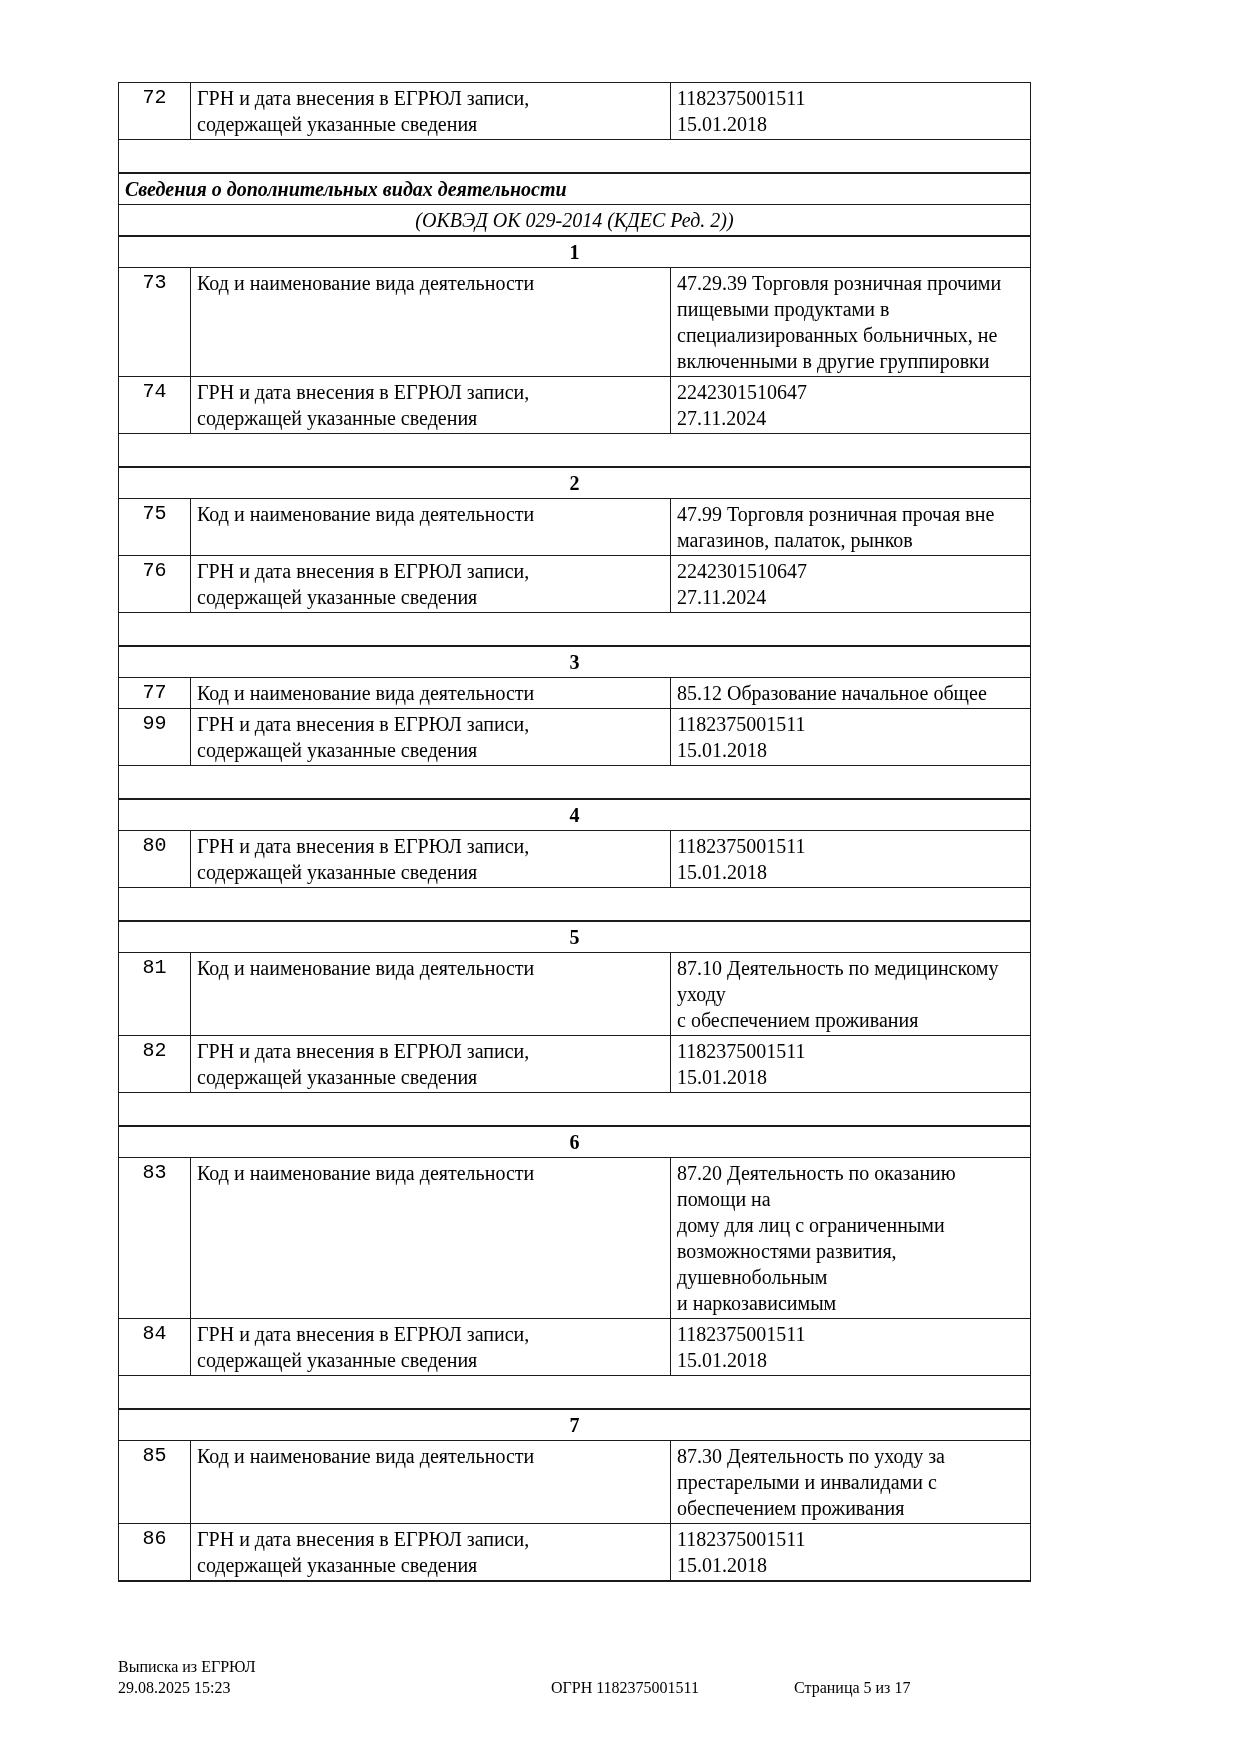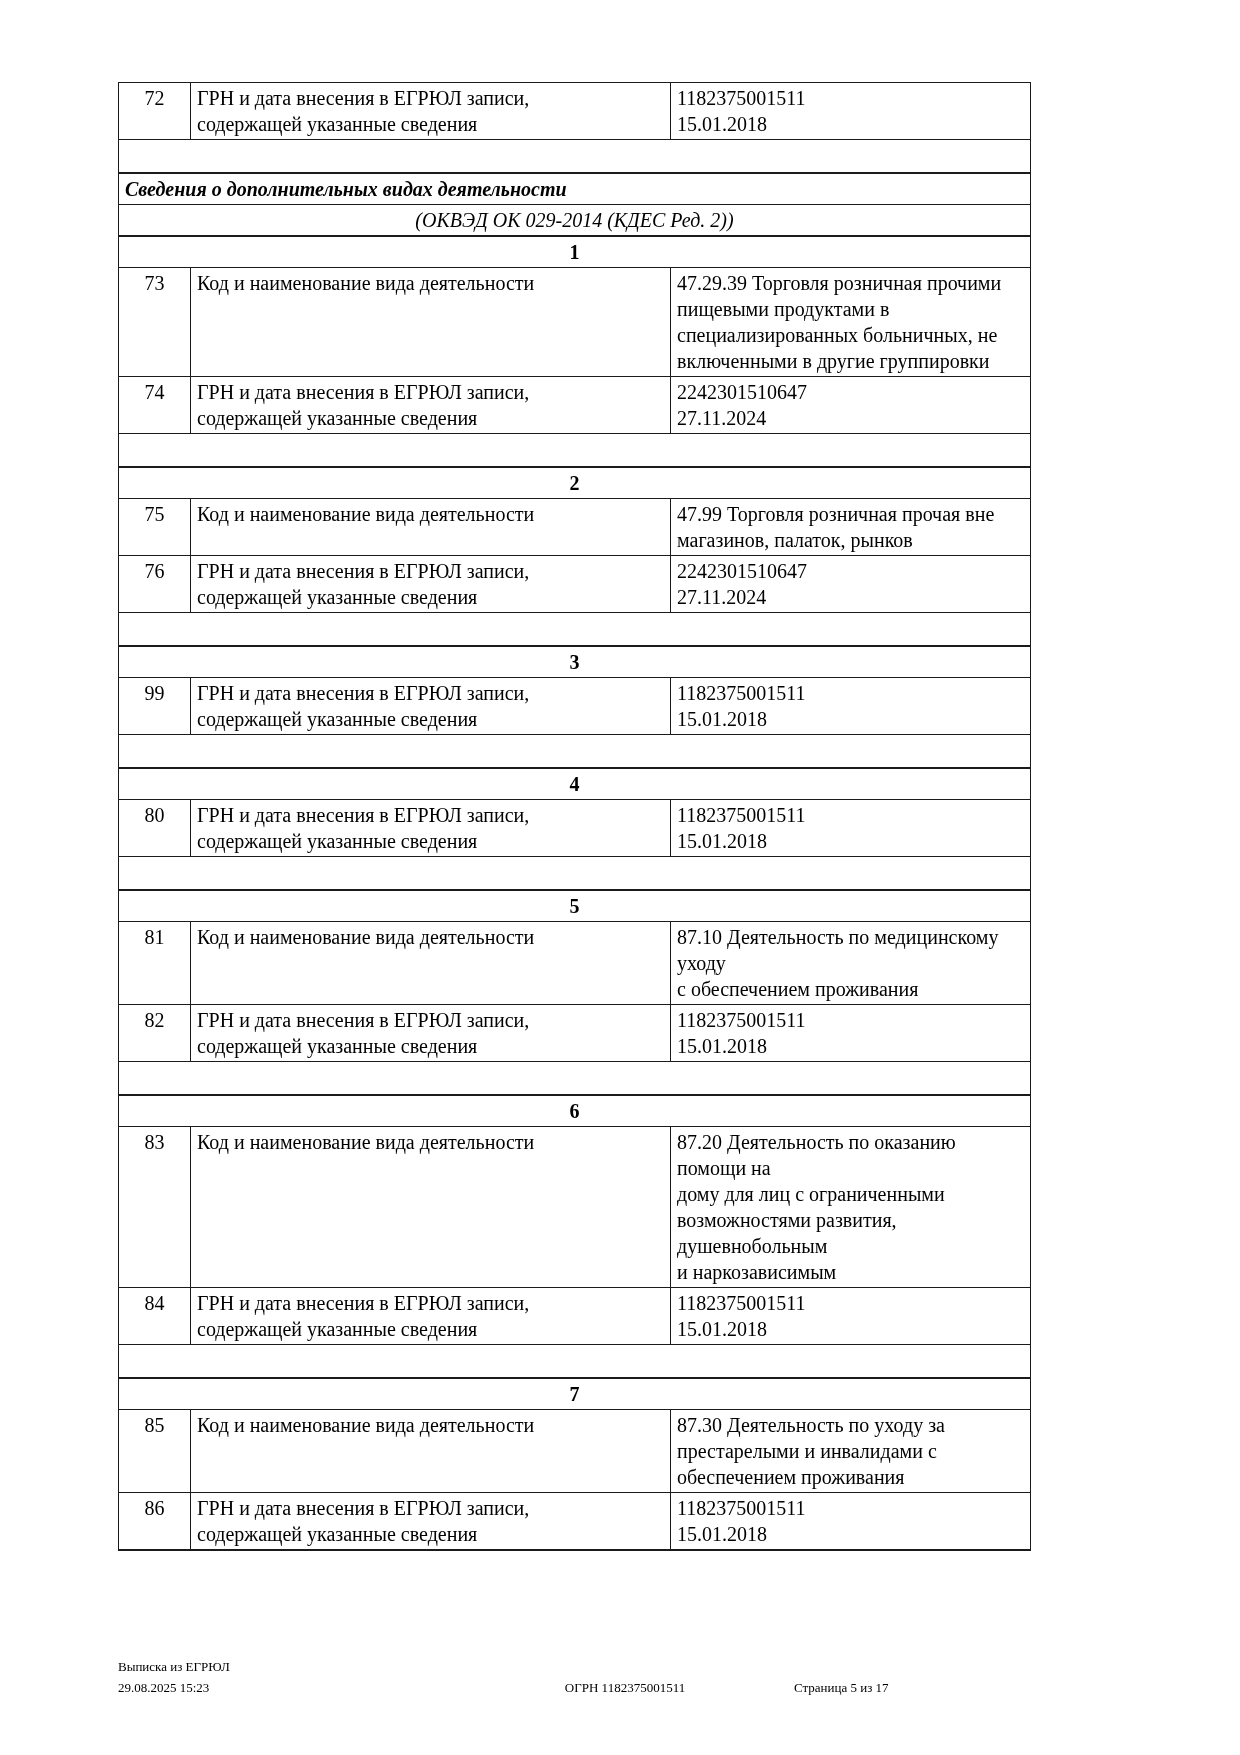--- a/index.html
+++ b/index.html
@@ -34,6 +34,7 @@
   .num-cell {
     text-align: center;
     padding: 2px 2px;
+    font-family: Liberation Mono, monospace;
   }
   .spacer-row td {
     height: 32px;

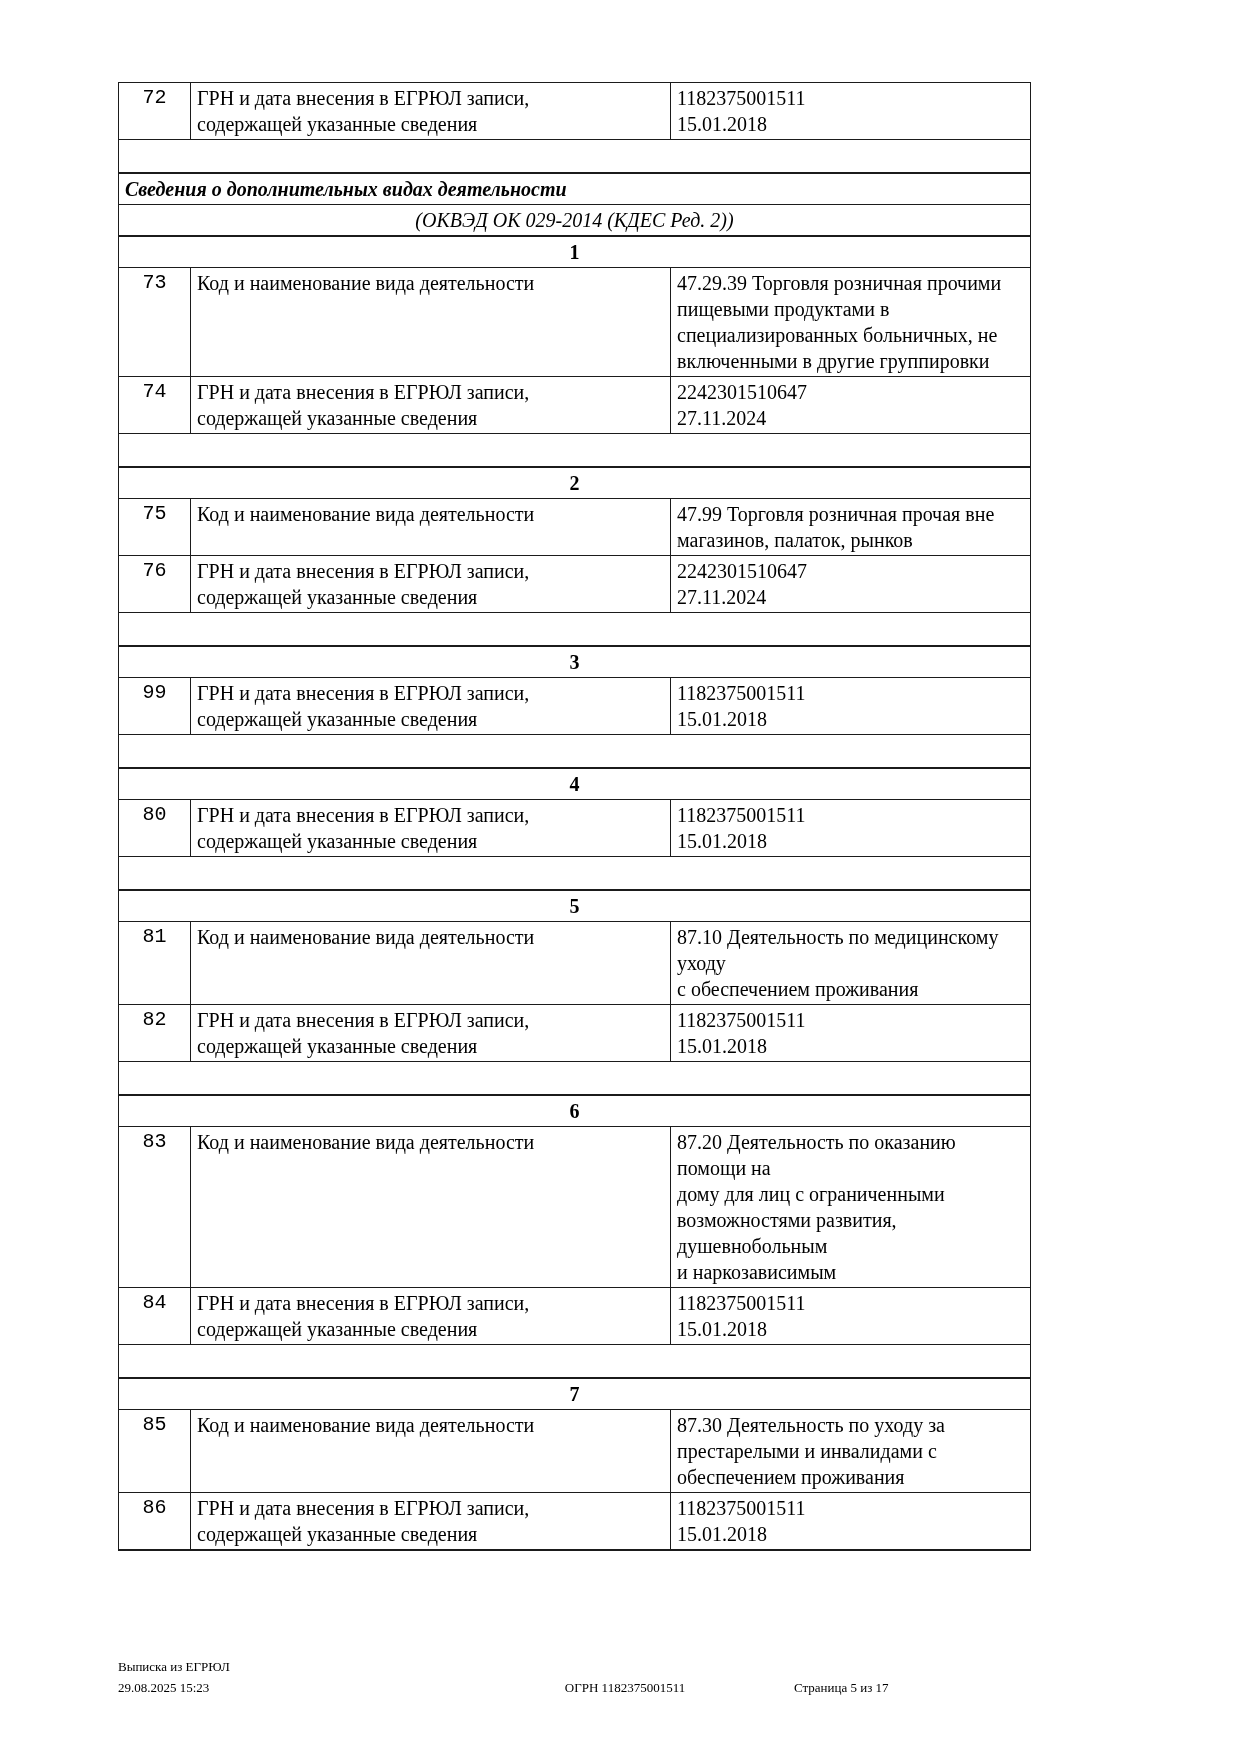--- a/index.html
+++ b/index.html
@@ -163,6 +163,15 @@
         <td colspan="3" class="section-cell">3</td>
       </tr>
       <tr>
+        <td class="num-cell">77</td>
+        <td class="label-cell">
+          <div>Код и наименование вида деятельности</div>
+        </td>
+        <td class="value-cell">
+          <div>85.12 Образование начальное общее</div>
+        </td>
+      </tr>
+      <tr>
         <td class="num-cell">99</td>
         <td class="label-cell">
           <div>ГРН и дата внесения в ЕГРЮЛ записи,</div>

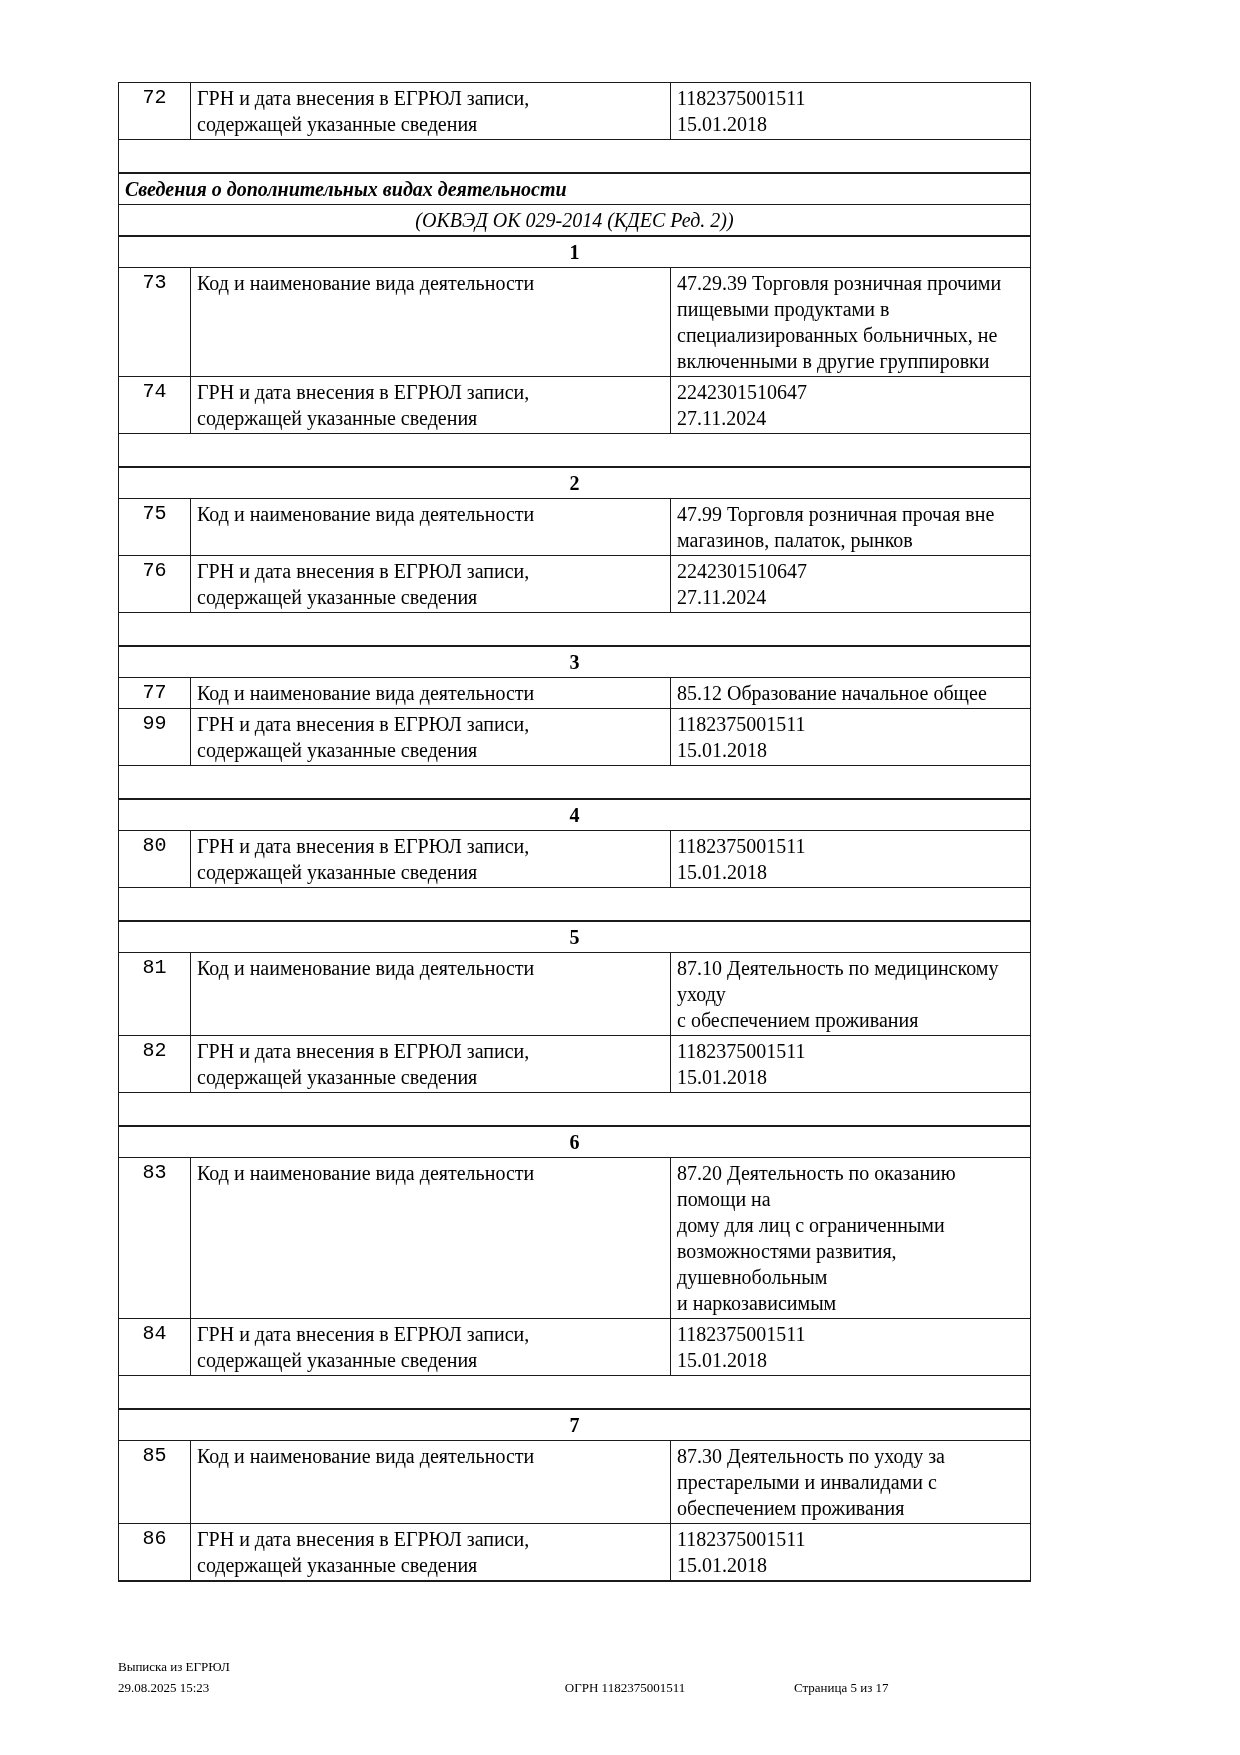--- a/index.html
+++ b/index.html
@@ -66,7 +66,7 @@
     width: 1014px;
     display: flex;
     align-items: flex-end;
-    font-size: 13px;
+    font-size: 16px;
     line-height: 21px;
   }
   .footer-left { flex: 1; text-align: left; }

